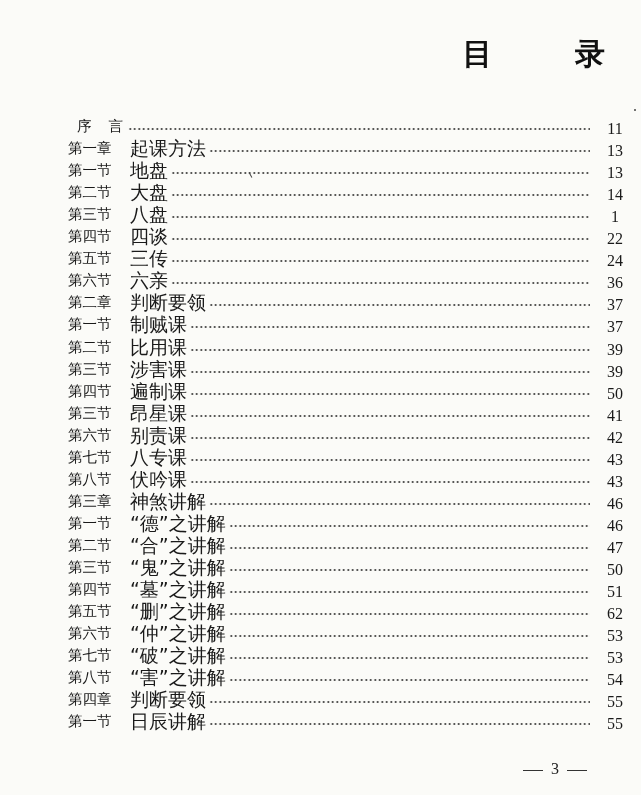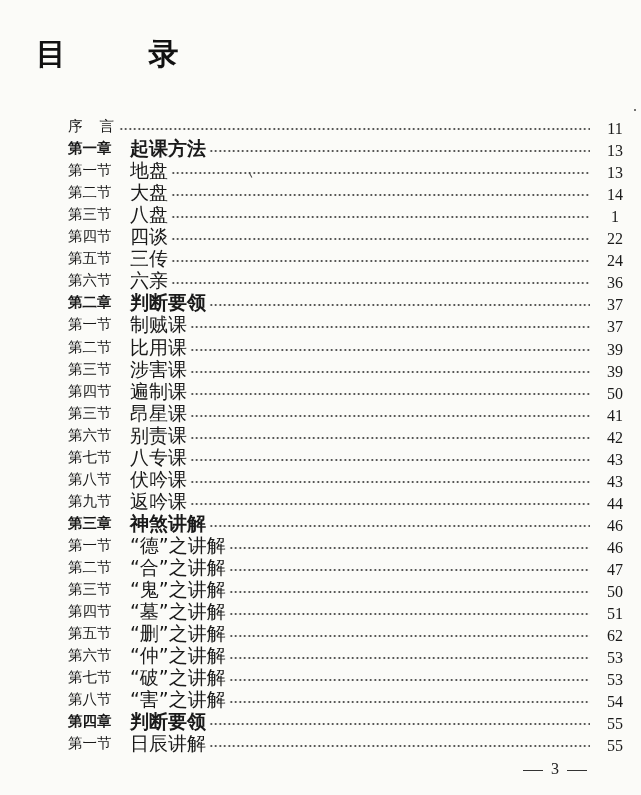--- a/index.html
+++ b/index.html
@@ -12,7 +12,7 @@
   }
   .title {
     position: absolute; top: 34px; left: 0; width: 641px;
-    text-align: left;
+    text-align: right;
     font-family: "DejaVu Sans", sans-serif;
     font-weight: bold; font-size: 30px; letter-spacing: 36px;
     padding-left: 36px; box-sizing: border-box;

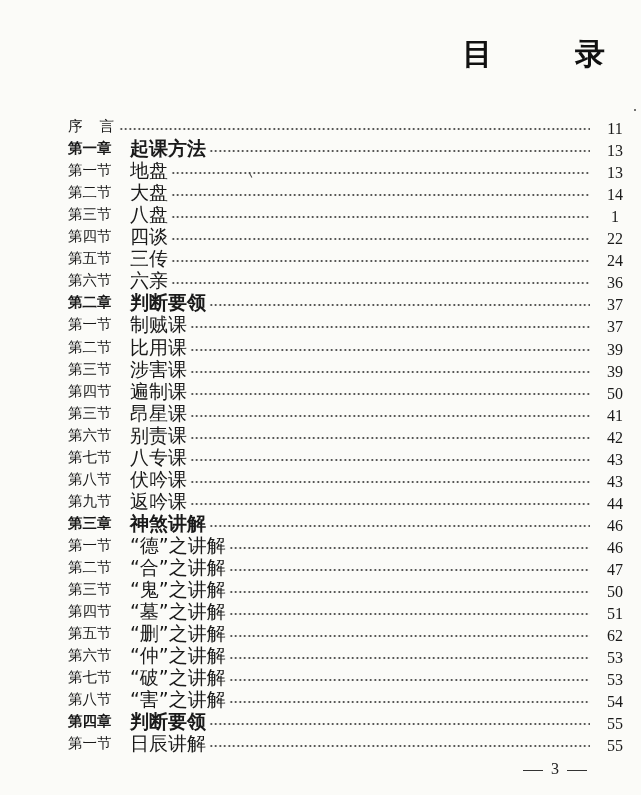--- a/index.html
+++ b/index.html
@@ -28,7 +28,7 @@
     width: 62px; flex: 0 0 62px; white-space: nowrap;
     font-family: "DejaVu Sans", sans-serif; font-size: 14.5px;
   }
-  .label.spaced { letter-spacing: 17px; }
+  .label.spaced { letter-spacing: 17px; margin-left: 9px; }
   .row.chapter .label, .row.chapter .name { font-weight: bold; }
   .name {
     white-space: nowrap; font-family: "DejaVu Sans", sans-serif; font-size: 19px;

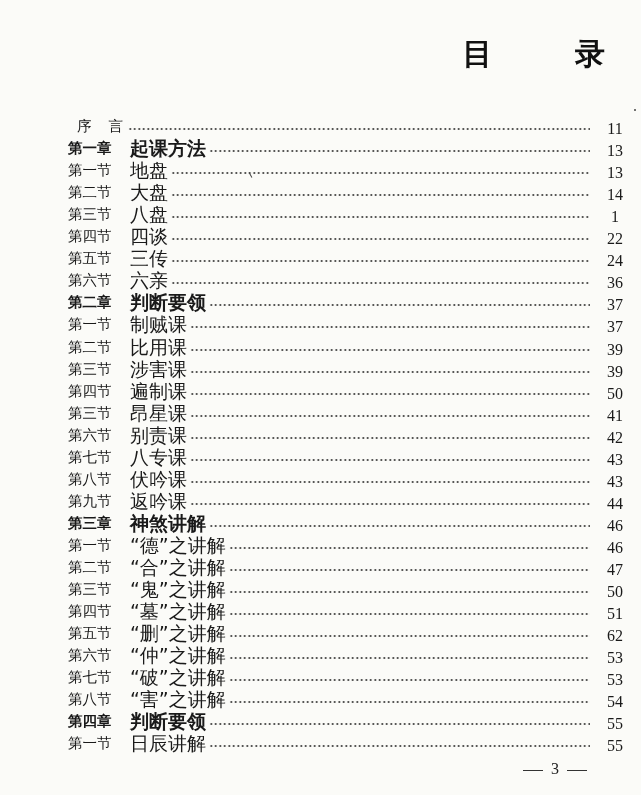--- a/index.html
+++ b/index.html
@@ -29,7 +29,7 @@
     font-family: "DejaVu Sans", sans-serif; font-size: 14.5px;
   }
   .label.spaced { letter-spacing: 17px; margin-left: 9px; }
-  .row.chapter .label, .row.chapter .name { font-weight: bold; }
+  .row.chapter .label, .row.chapter .name { font-weight: normal; }
   .name {
     white-space: nowrap; font-family: "DejaVu Sans", sans-serif; font-size: 19px;
     padding-right: 3px;

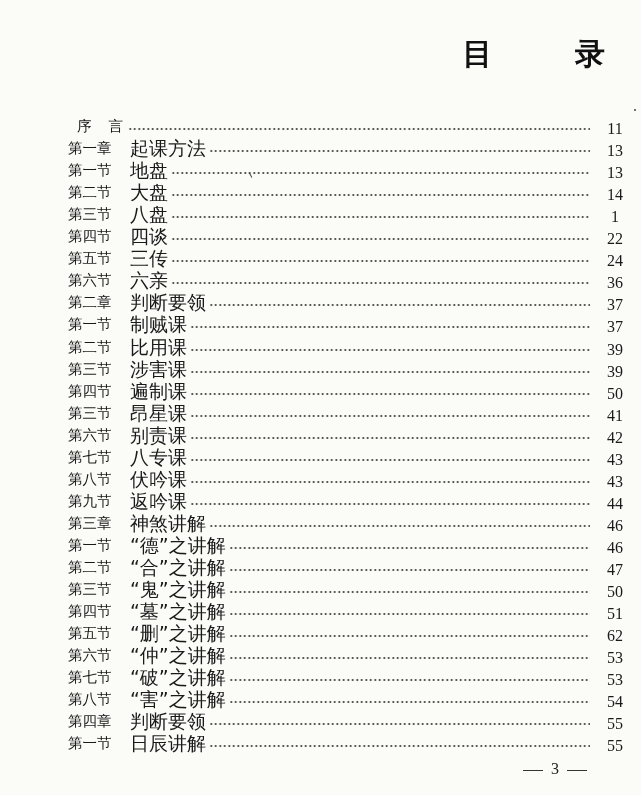--- a/index.html
+++ b/index.html
@@ -161,12 +161,6 @@
       <span class="dots"></span>
       <span class="page">43</span>
     </div>
-    <div class="row">
-      <span class="label">第九节</span>
-      <span class="name">返吟课</span>
-      <span class="dots"></span>
-      <span class="page">44</span>
-    </div>
     <div class="row chapter">
       <span class="label">第三章</span>
       <span class="name">神煞讲解</span>

